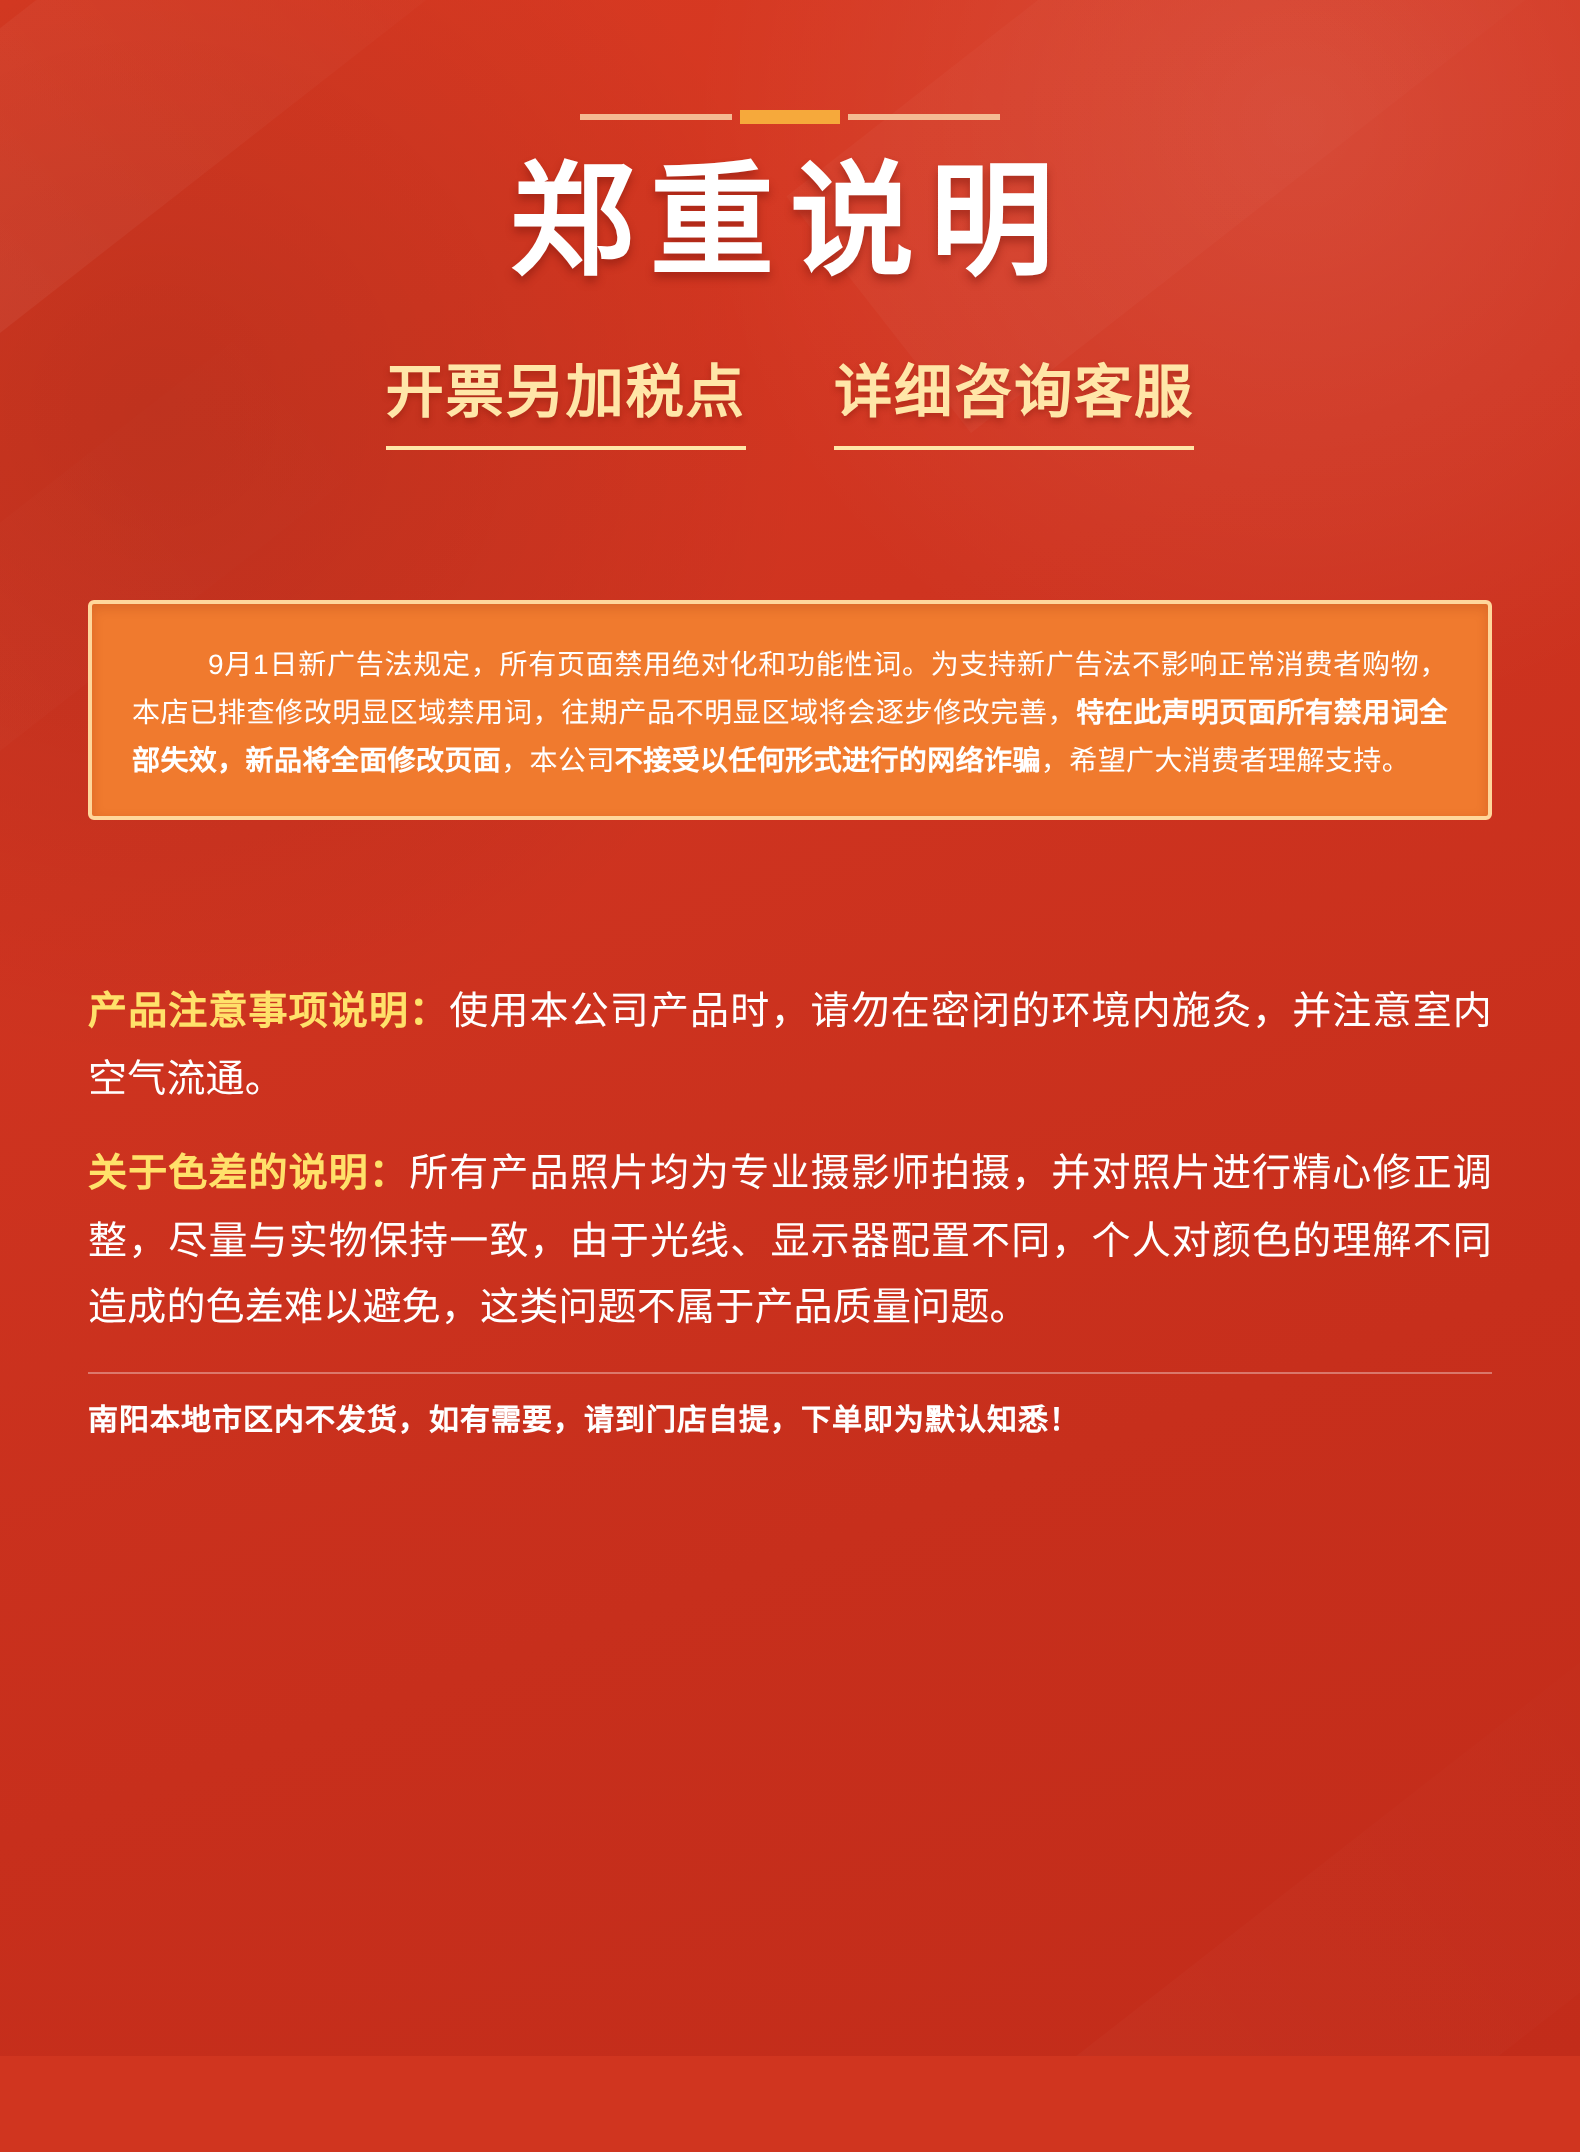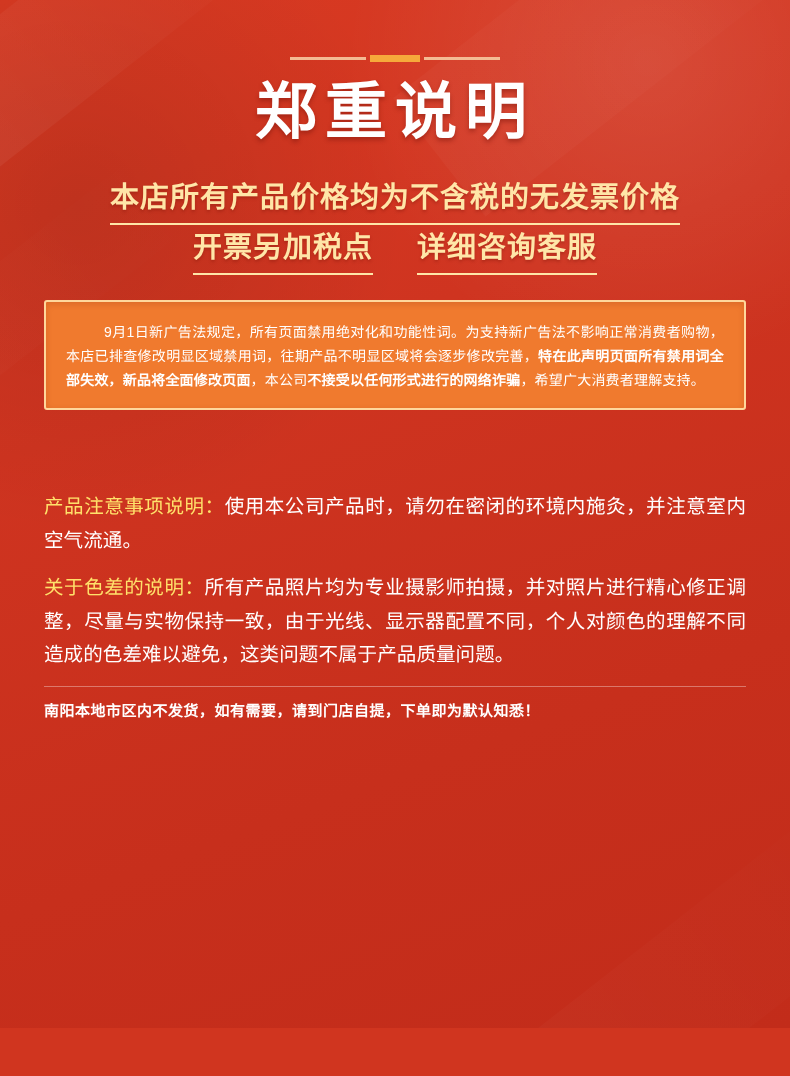--- a/index.html
+++ b/index.html
@@ -174,9 +174,6 @@
 
   <div class="subtitle">
     <span class="sub-line">
-      <span class="underline">本店所有产品价格均为不含税的无发票价格</span>
-    </span>
-    <span class="sub-line">
       <span class="underline">开票另加税点</span>
       <span class="gap"></span>
       <span class="underline">详细咨询客服</span>

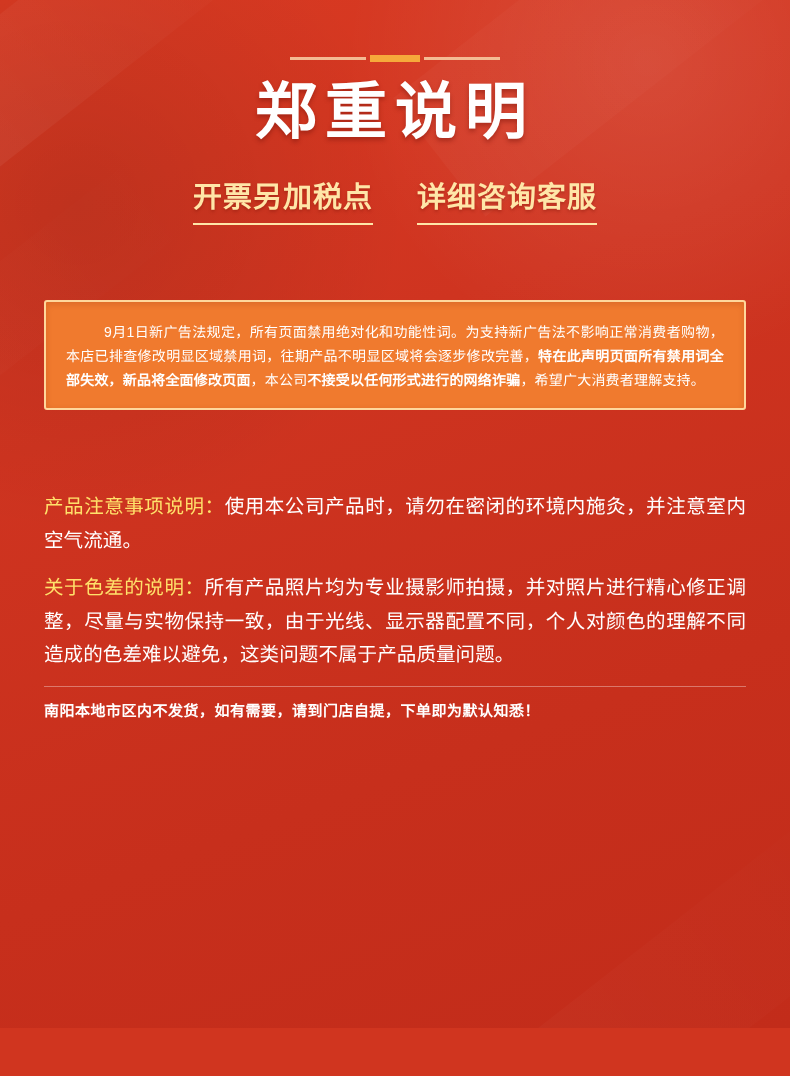--- a/index.html
+++ b/index.html
@@ -136,7 +136,7 @@
   }
   .section .lead {
     color: #ffe16a;
-    font-weight: normal;
+    font-weight: bold;
   }
 
   .divider {

